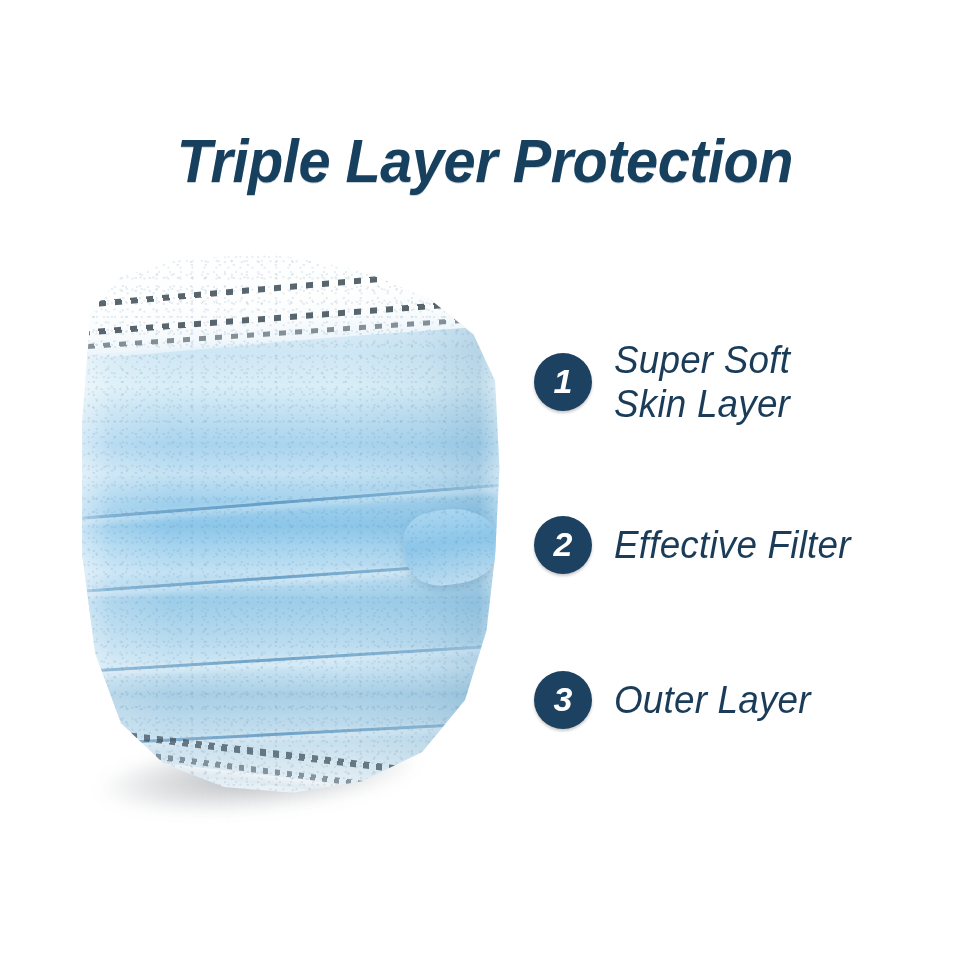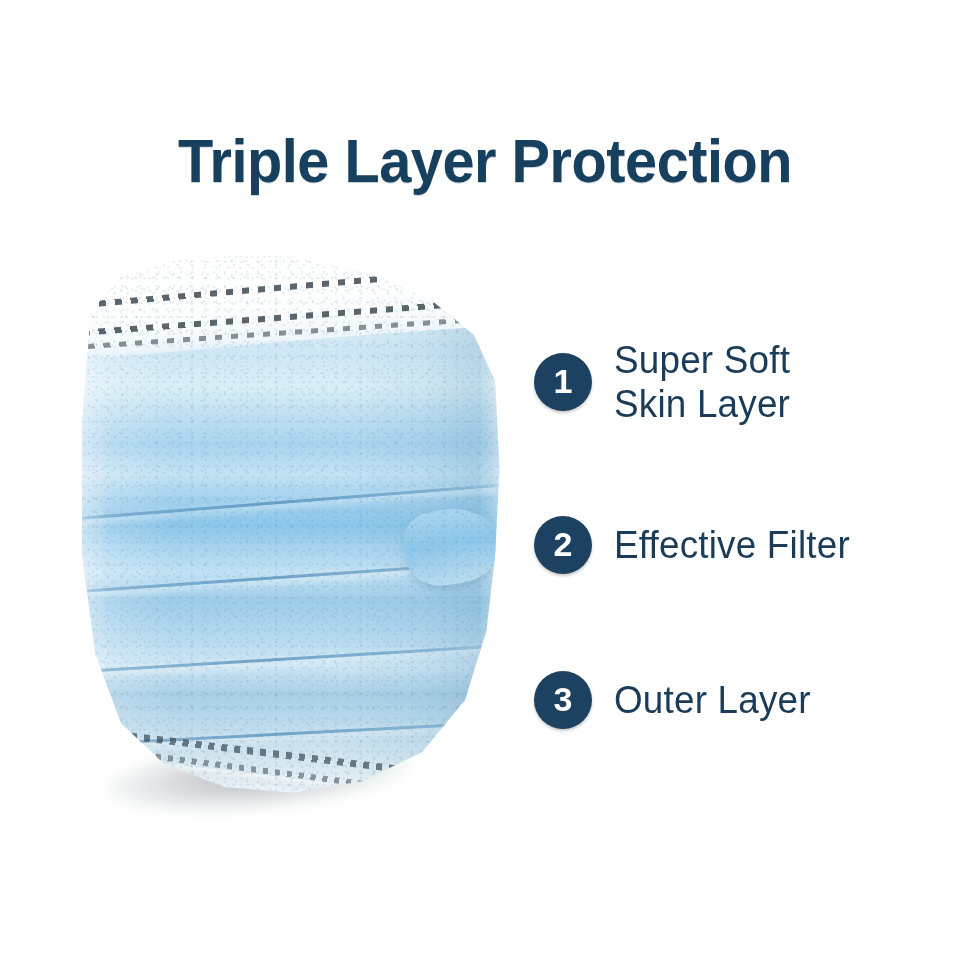--- a/index.html
+++ b/index.html
@@ -10,7 +10,7 @@
     overflow:hidden;
     position:relative;
   }
-  #root{position:relative;width:970px;height:971px;background:#ffffff;overflow:hidden;}
+  #root{position:relative;width:970px;height:971px;background:#ffffff;overflow:hidden;font-style:italic;}
 
   
   .title{

